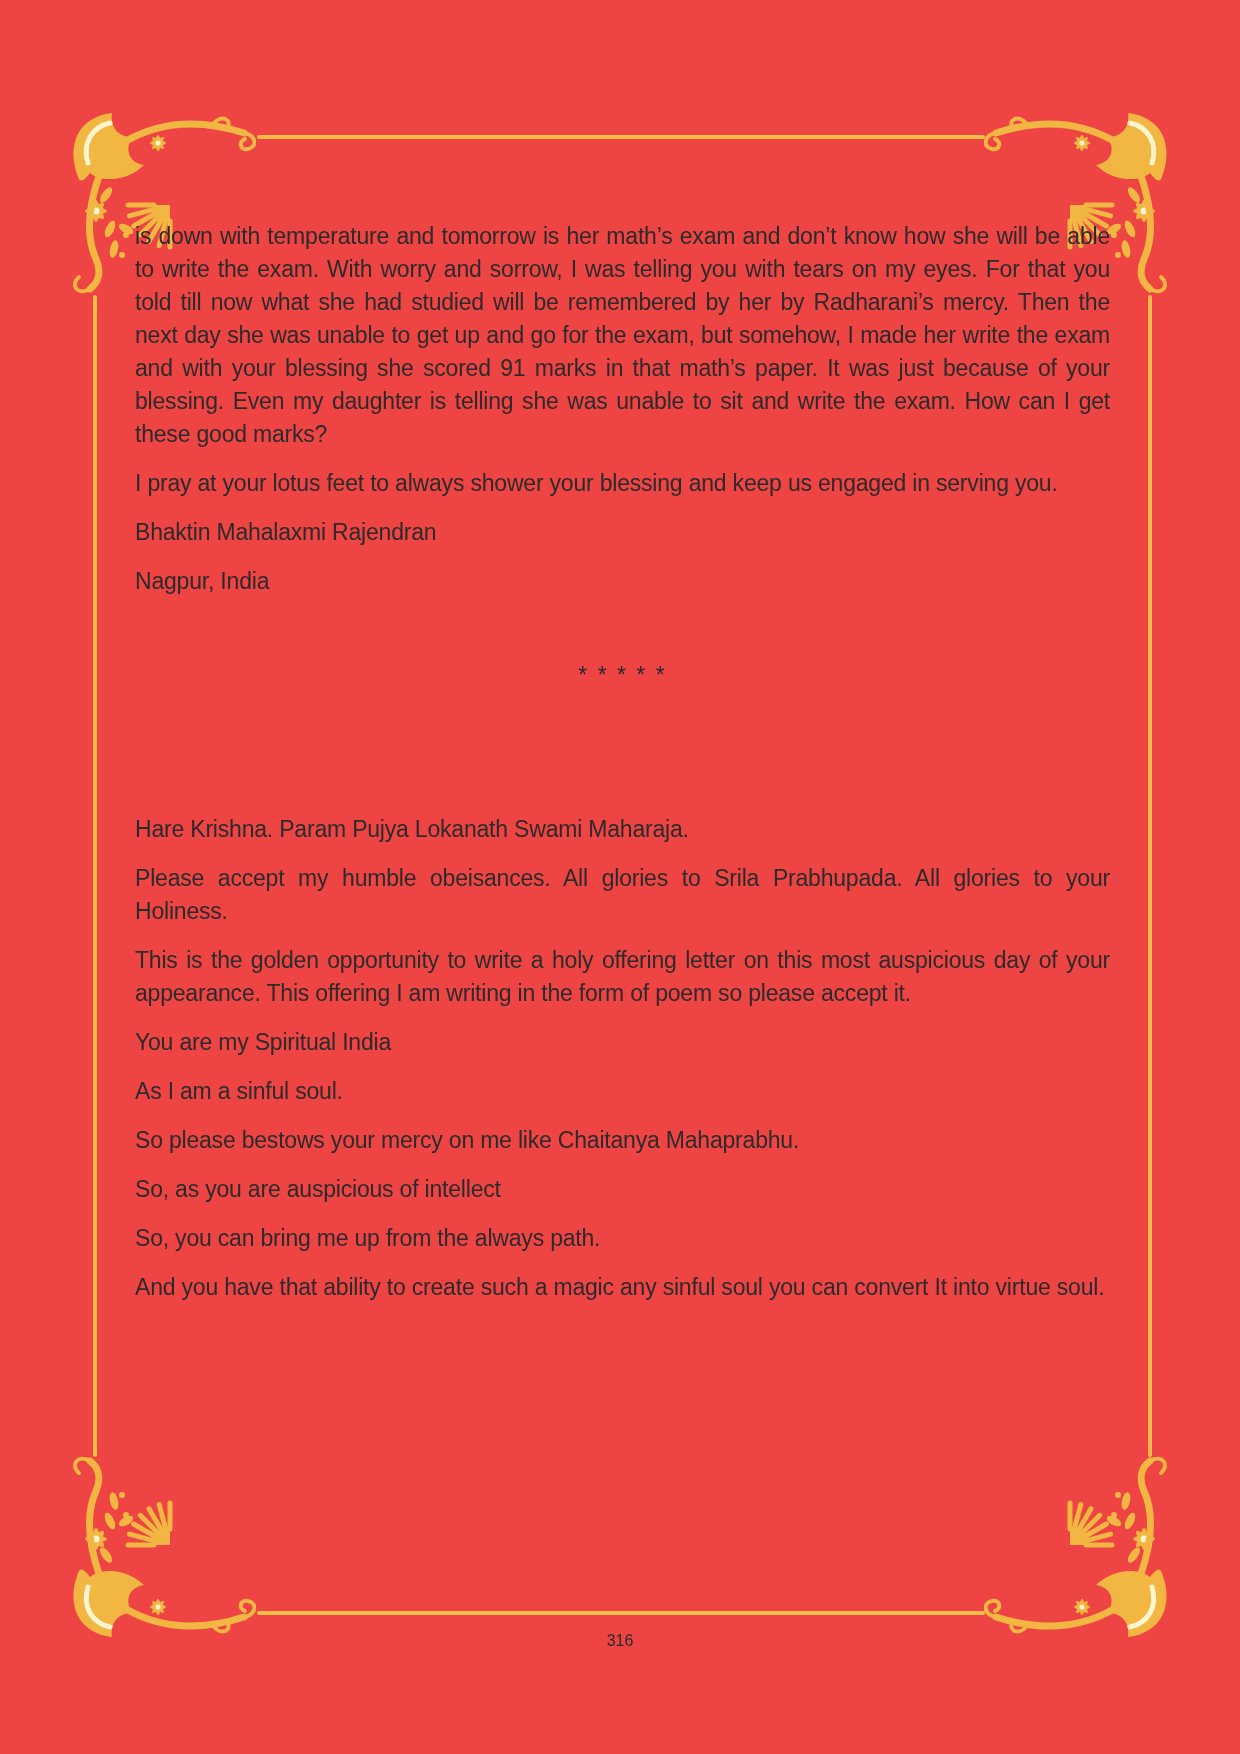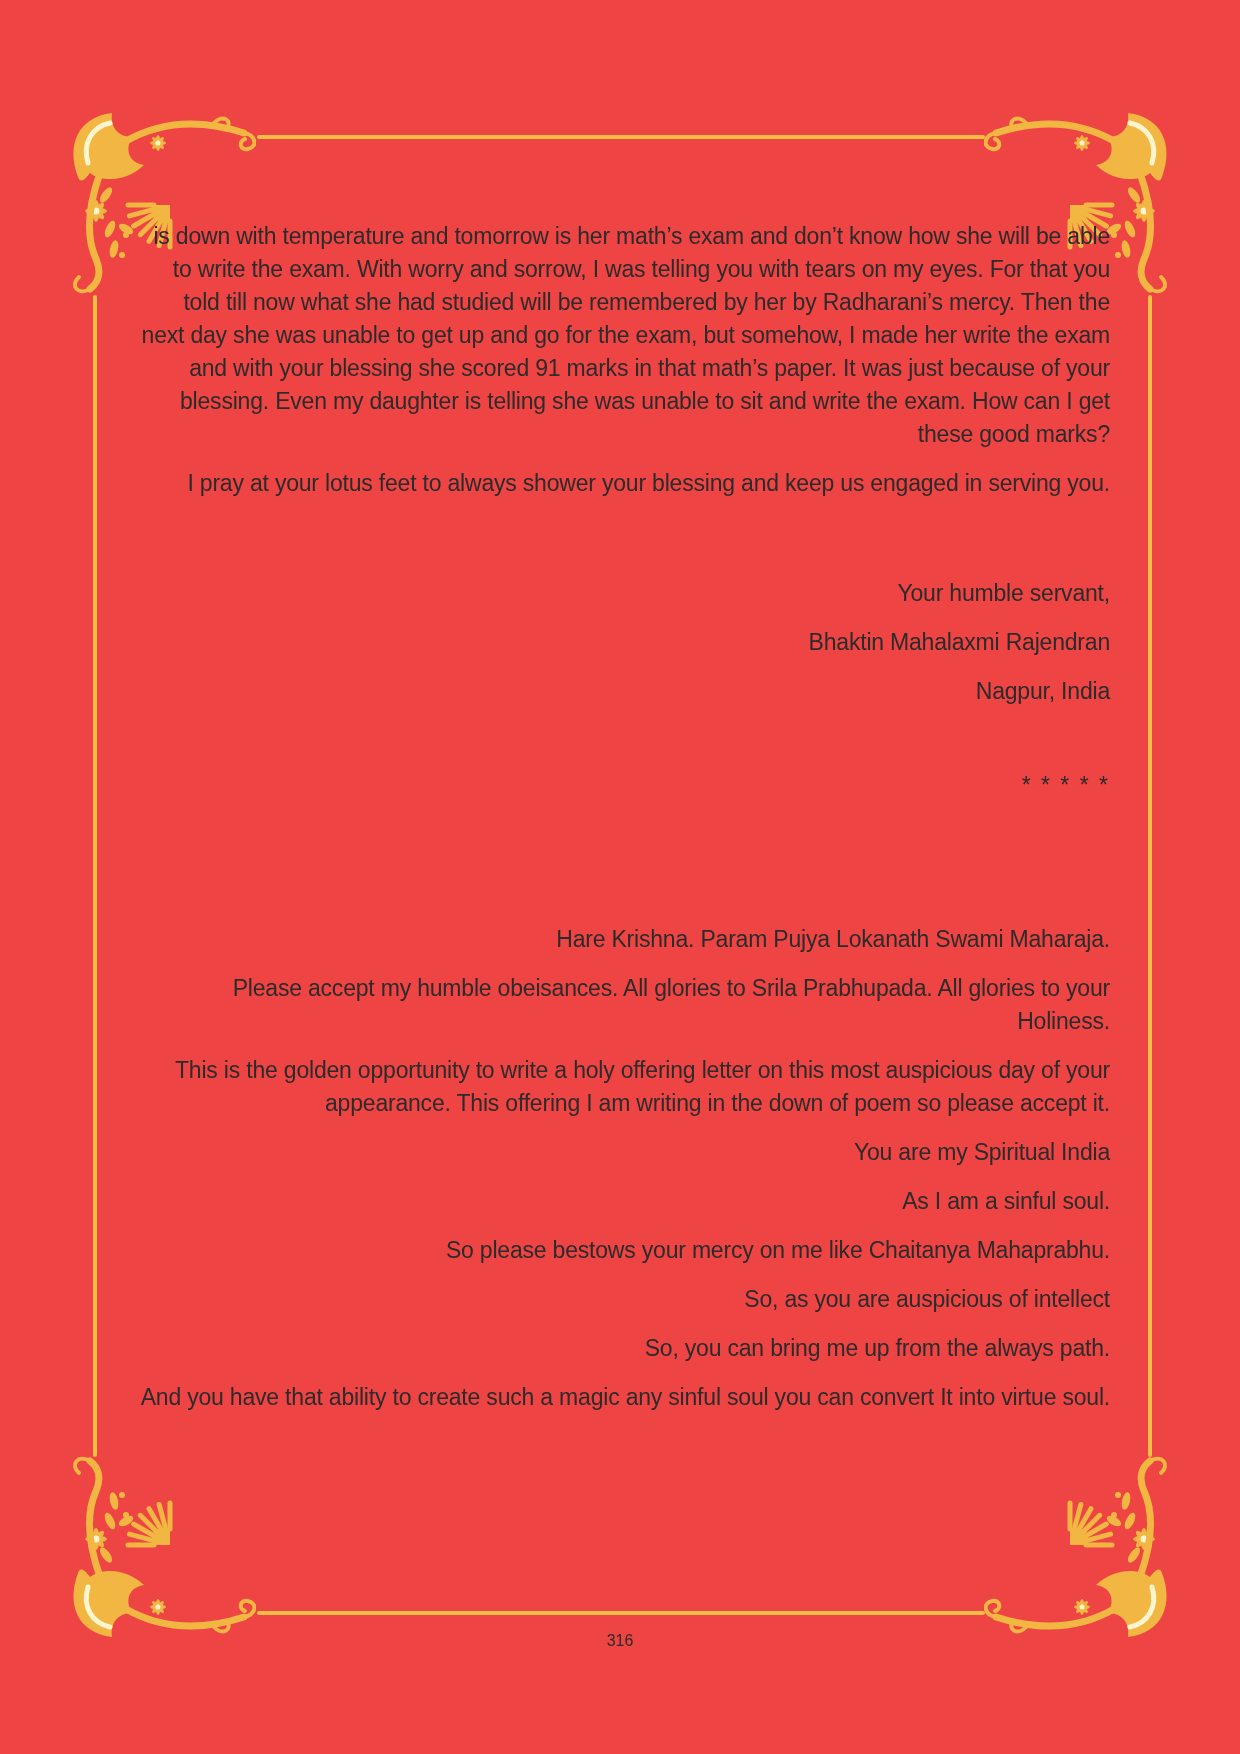--- a/index.html
+++ b/index.html
@@ -29,7 +29,7 @@
     position:absolute; left:135px; top:220px; width:975px;
     font-size:23px; line-height:33px; letter-spacing:-0.2px;
   }
-  .content p { margin:0 0 16px 0;text-align:right; }
+  .content p { margin:0 0 16px 0; }
   .just { text-align:justify; }
   .sp-sig { margin-top:77px !important; }
   .sp-sep { margin-top:61px !important; }

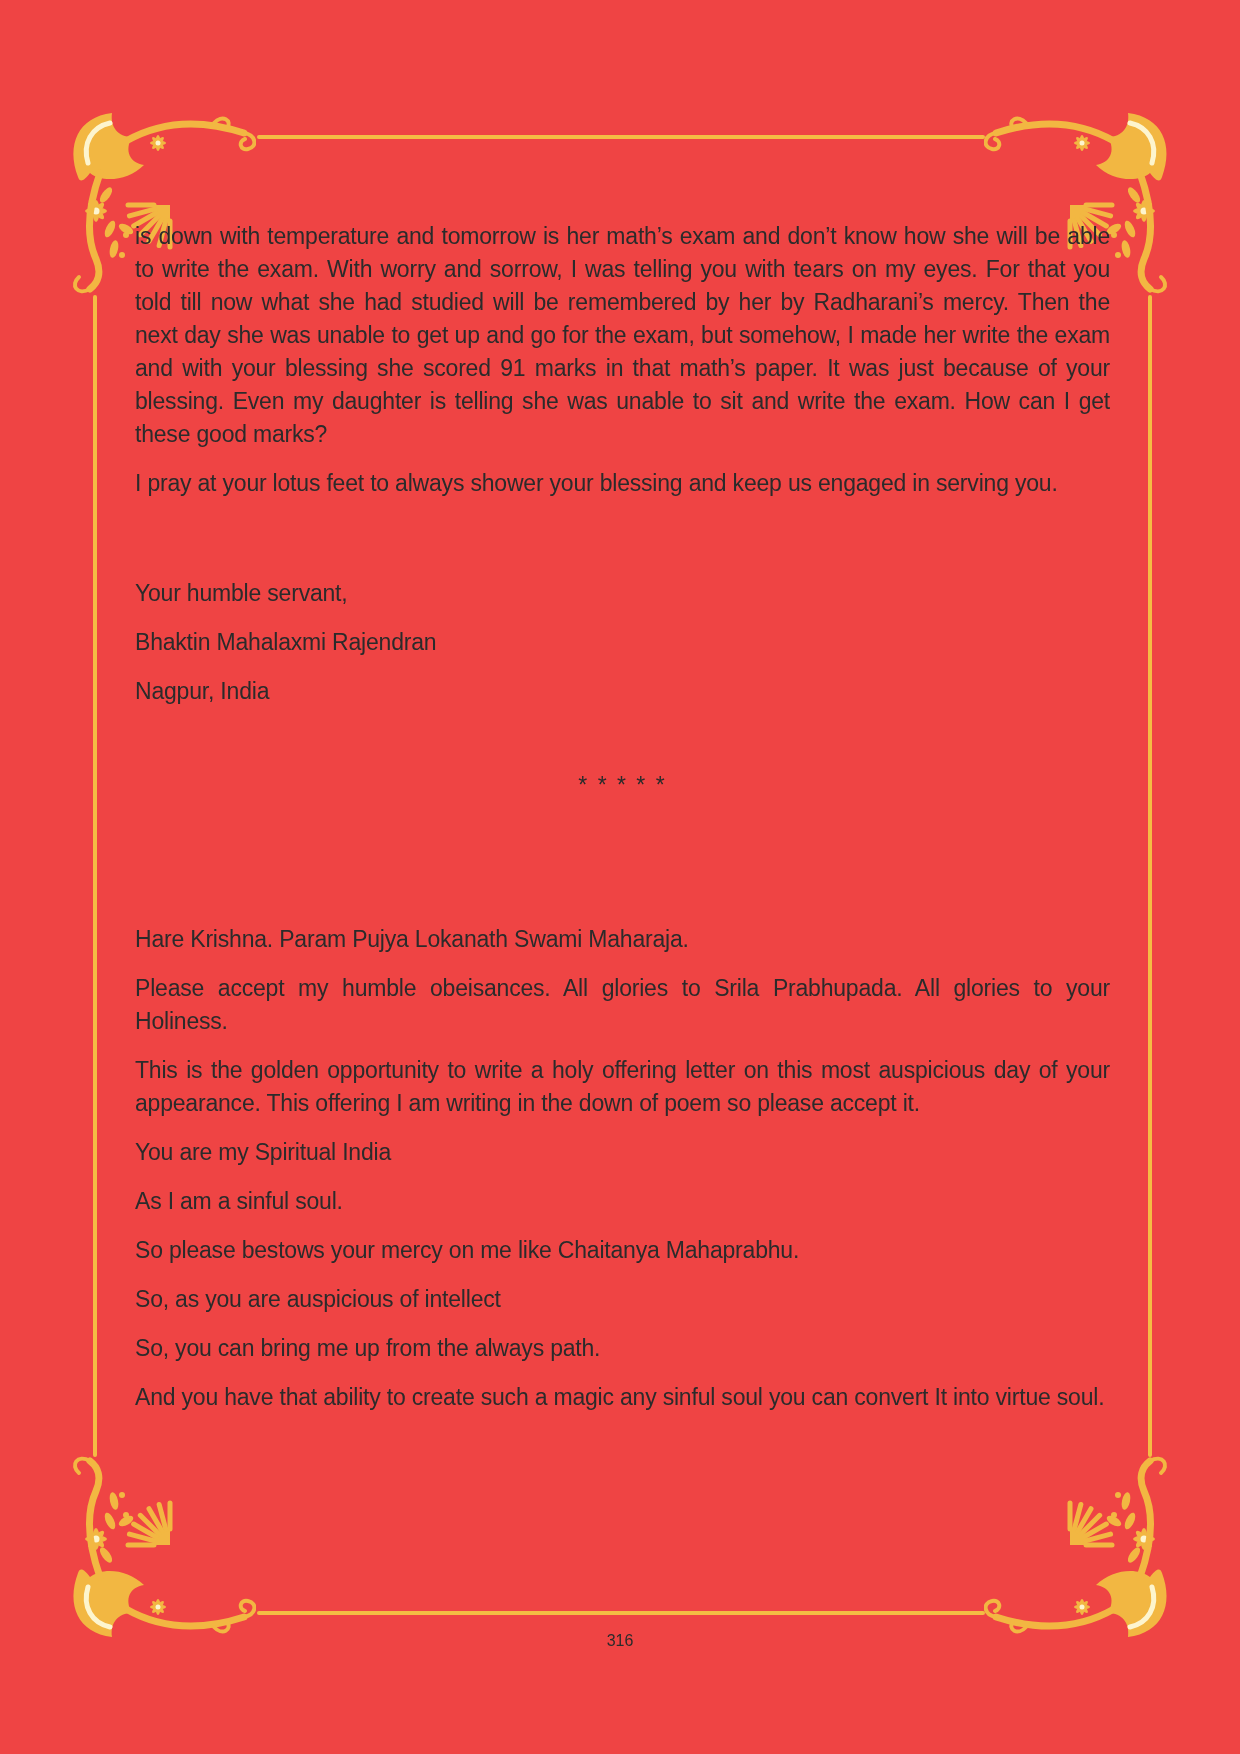--- a/index.html
+++ b/index.html
@@ -115,7 +115,6 @@
     <p class="just">is down with temperature and tomorrow is her math’s exam and don’t know how she will be able to write the exam. With worry and sorrow, I was telling you with tears on my eyes. For that you told till now what she had studied will be remembered by her by Radharani’s mercy. Then the next day she was unable to get up and go for the exam, but somehow, I made her write the exam and with your blessing she scored 91 marks in that math’s paper. It was just because of your blessing.  Even my daughter is telling she was unable to sit and write the exam. How can I get these good marks?</p>
     <p>I pray at your lotus feet to always shower your blessing and keep us engaged in serving you.</p>
 
-    <p class="sp-sig">Your humble servant,</p>
     <p>Bhaktin Mahalaxmi Rajendran</p>
     <p>Nagpur, India</p>
 

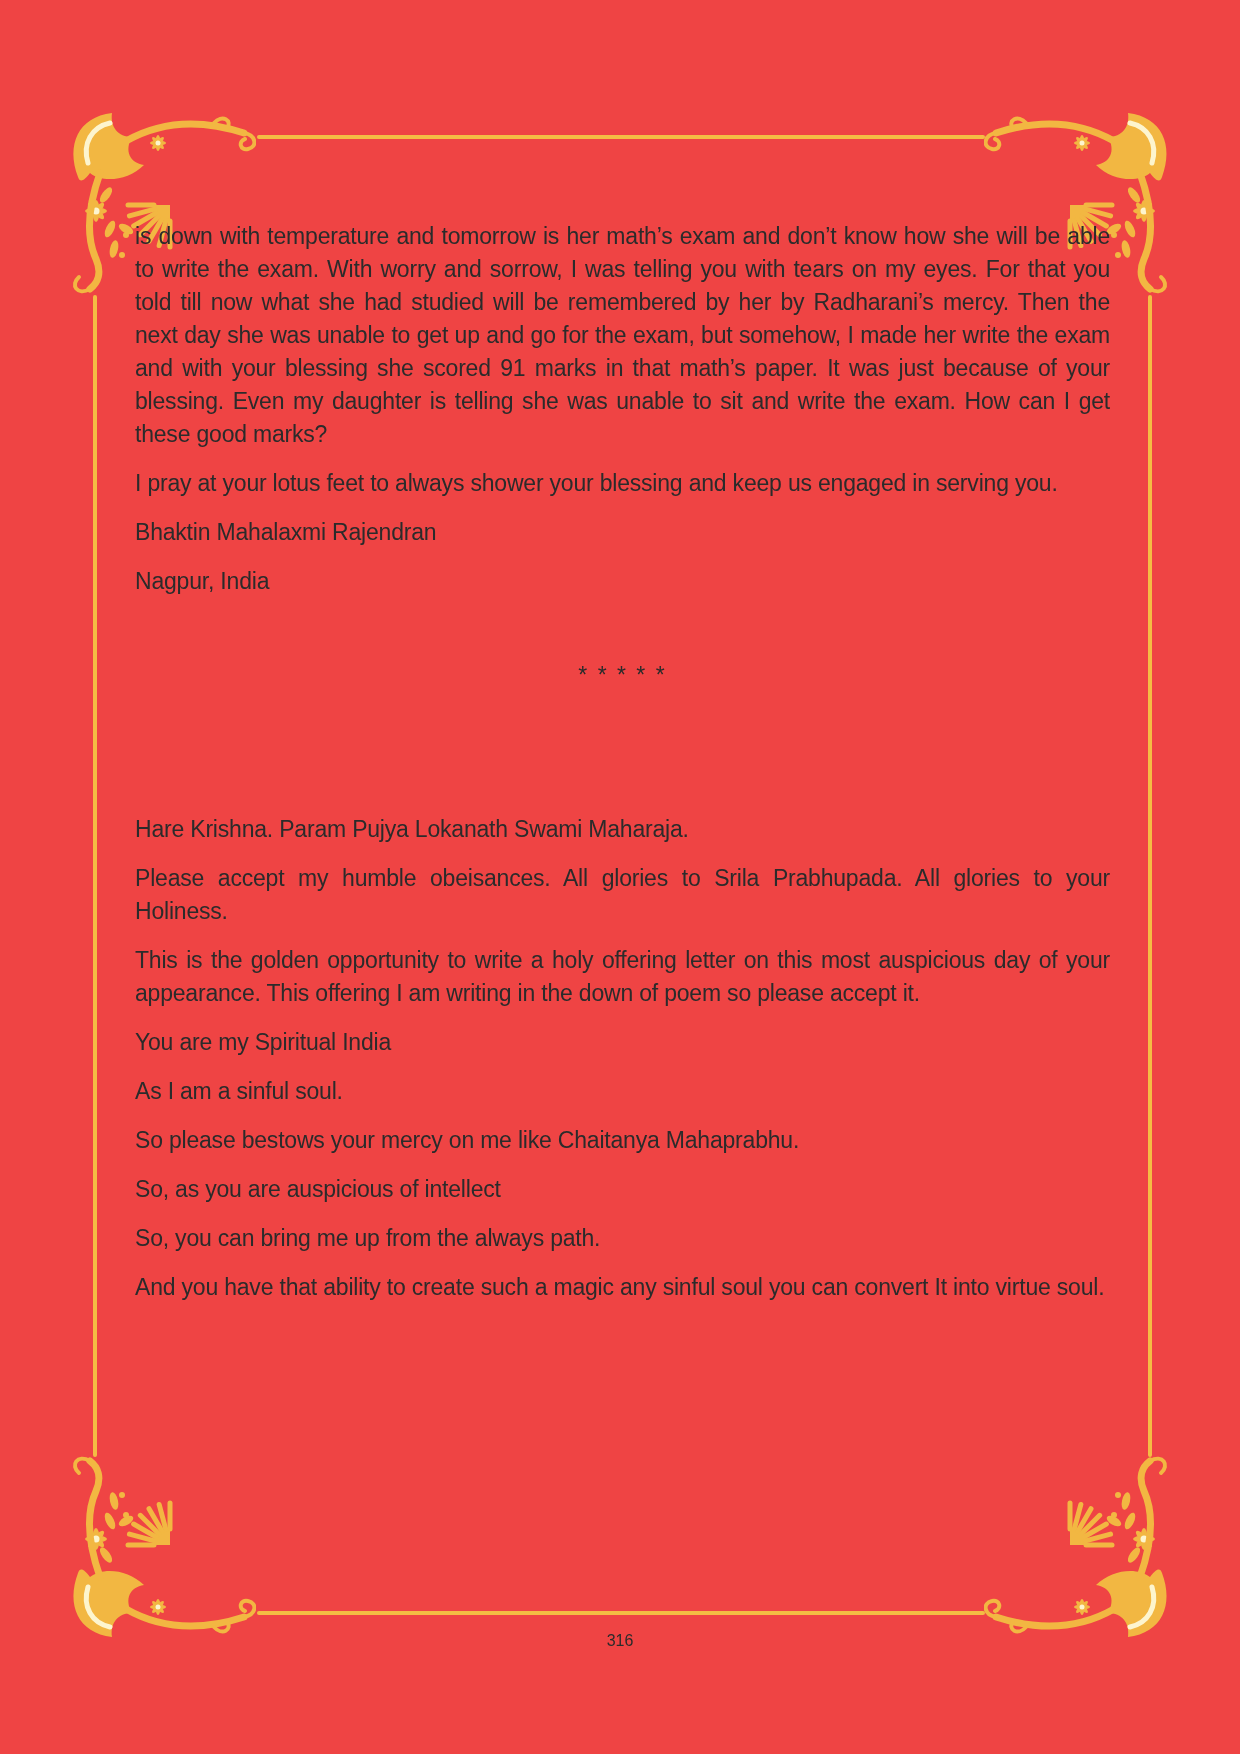--- a/index.html
+++ b/index.html
@@ -122,7 +122,7 @@
 
     <p class="sp-l2">Hare Krishna. Param Pujya Lokanath Swami Maharaja.</p>
     <p class="just">Please accept my humble obeisances. All glories to Srila Prabhupada. All glories to your Holiness.</p>
-    <p class="just">This is the golden opportunity to write a holy offering letter on this most auspicious day of your appearance. This offering I am writing in the down of poem so please accept it.</p>
+    <p class="just">This is the golden opportunity to write a holy offering letter on this most auspicious day of your appearance. This offering I am writing in the form of poem so please accept it.</p>
 
     <p>You are my Spiritual India</p>
     <p>As I am a sinful soul.</p>

